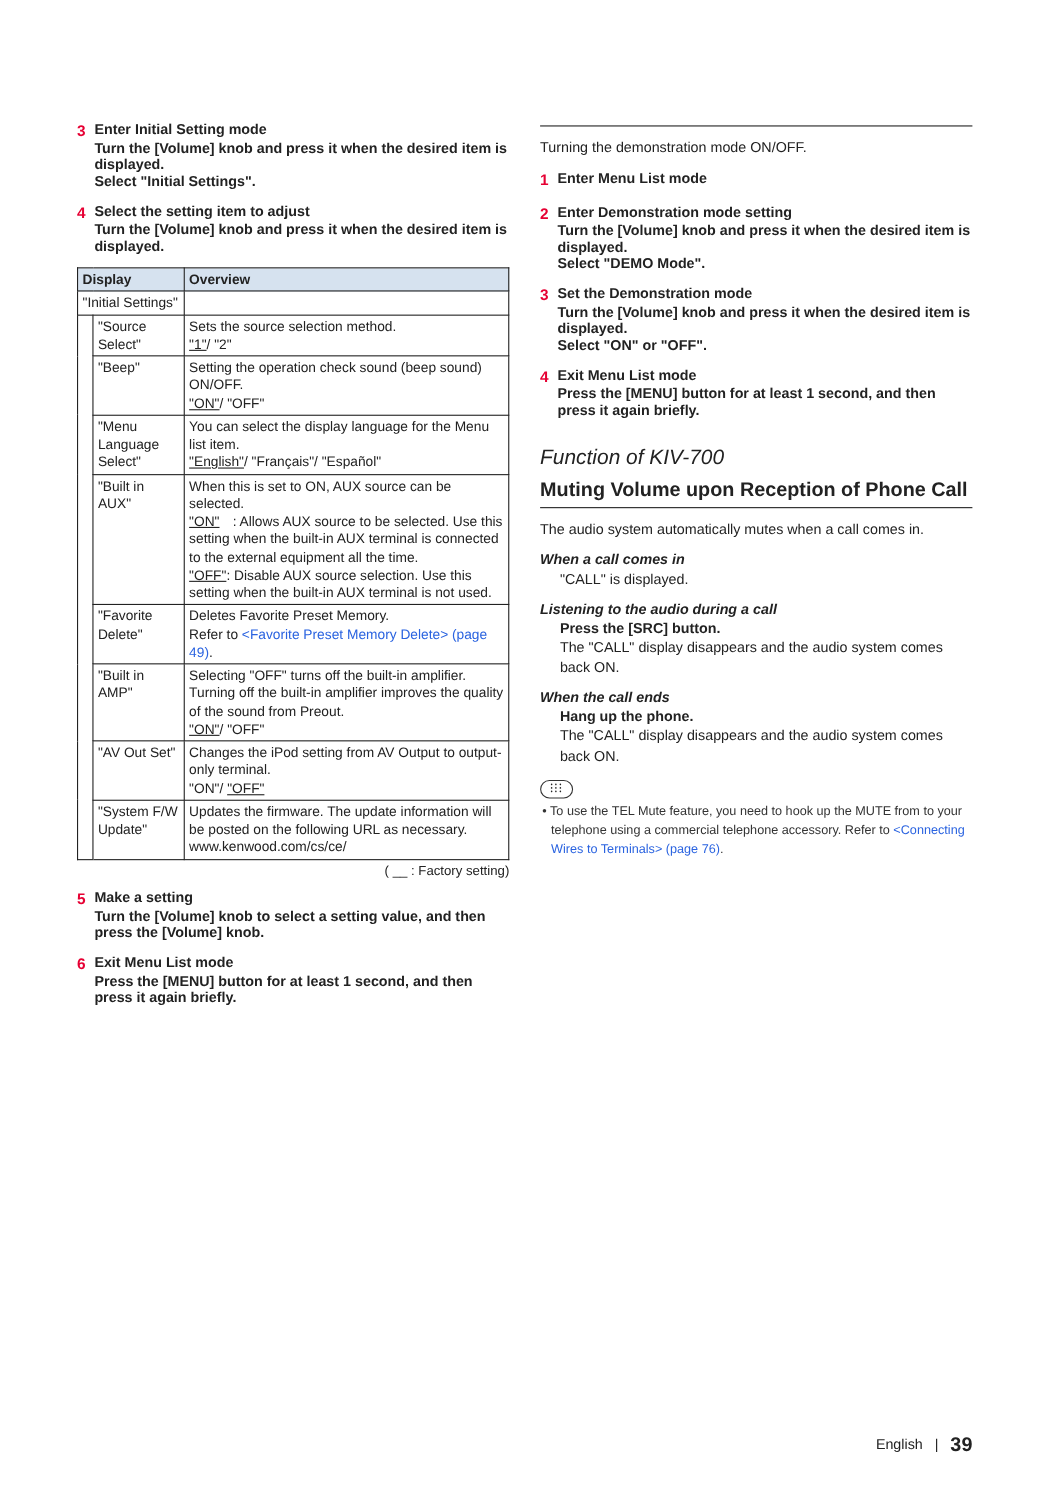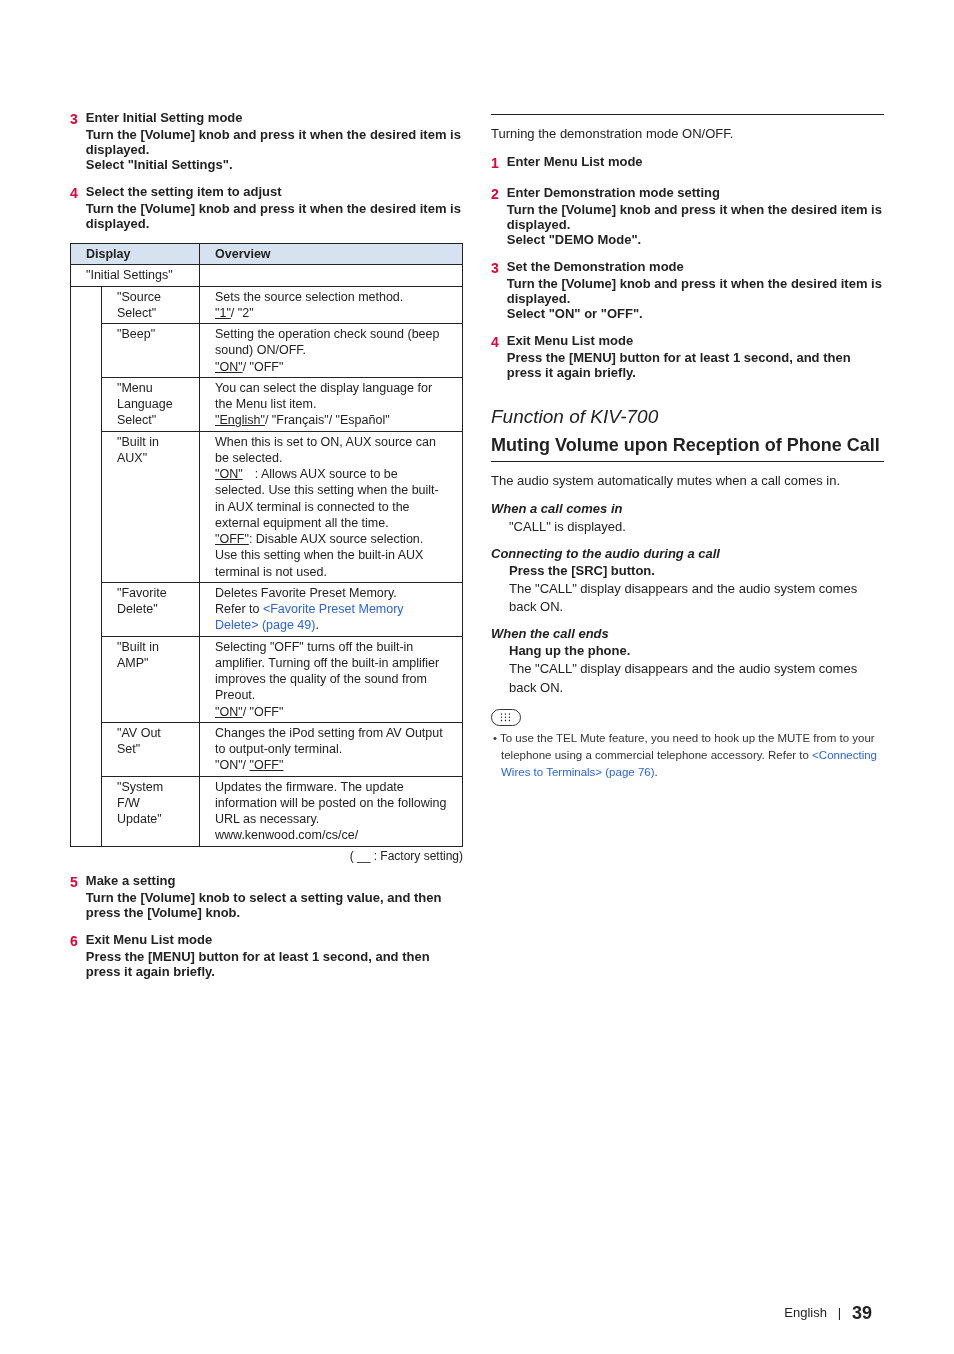--- a/index.html
+++ b/index.html
@@ -30,7 +30,7 @@
   }
   table.setting th, table.setting td {
     border: 1px solid #222;
-    padding: 2px 15px;
+    padding: 2px 4px;
     vertical-align: top;
     text-align: left;
     font-size: 12.5px;

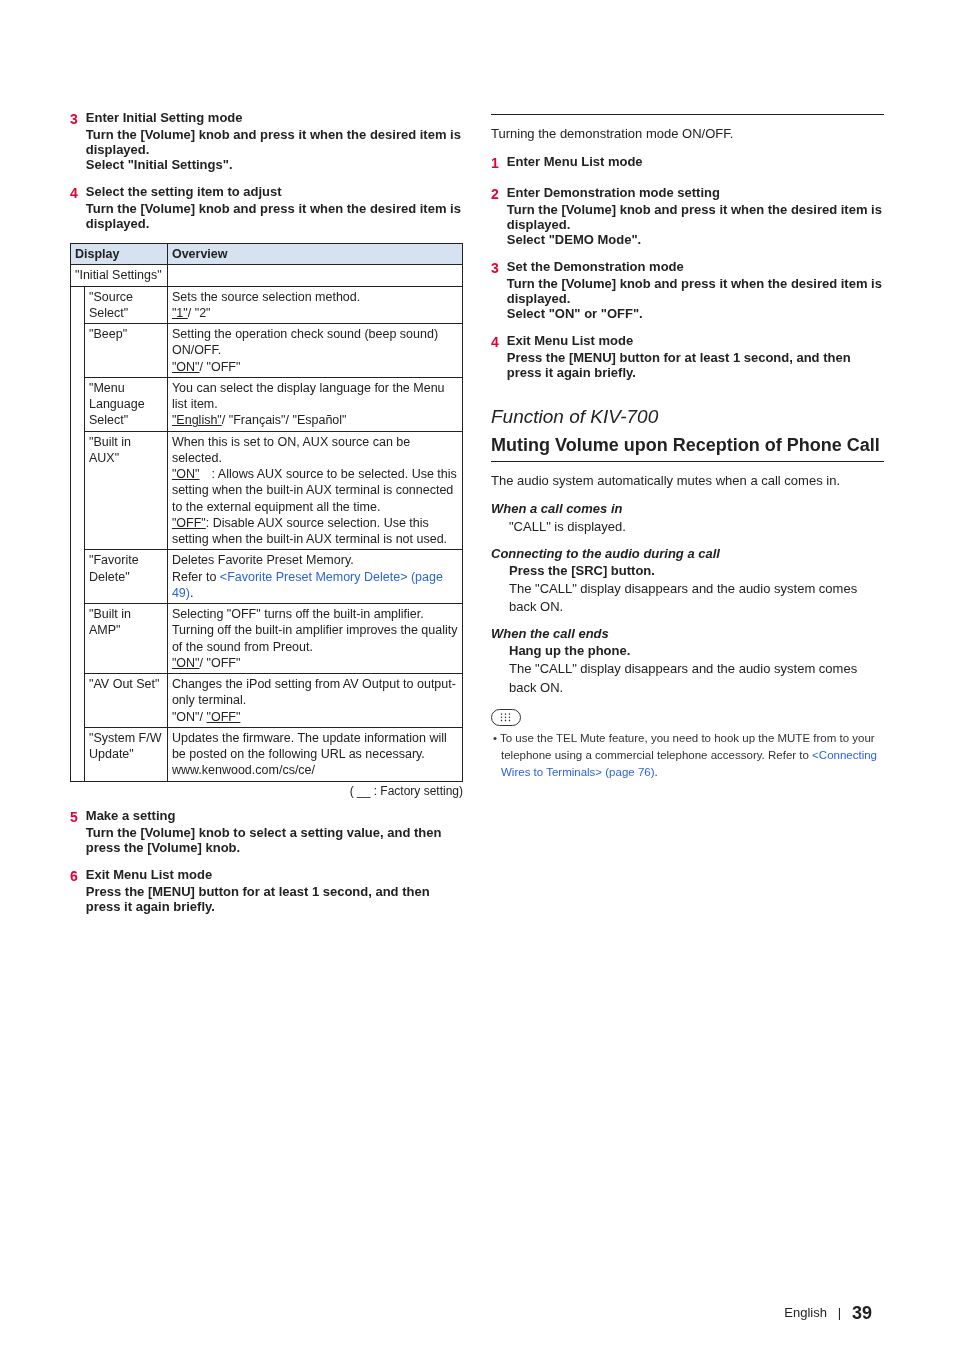--- a/index.html
+++ b/index.html
@@ -256,7 +256,7 @@
     <div class="subhead">When a call comes in</div>
     <div class="sub-text">"CALL" is displayed.</div>
 
-    <div class="subhead">Connecting to the audio during a call</div>
+    <div class="subhead">Listening to the audio during a call</div>
     <div class="sub-action">Press the [SRC] button.</div>
     <div class="sub-text">The "CALL" display disappears and the audio system comes back ON.</div>
 

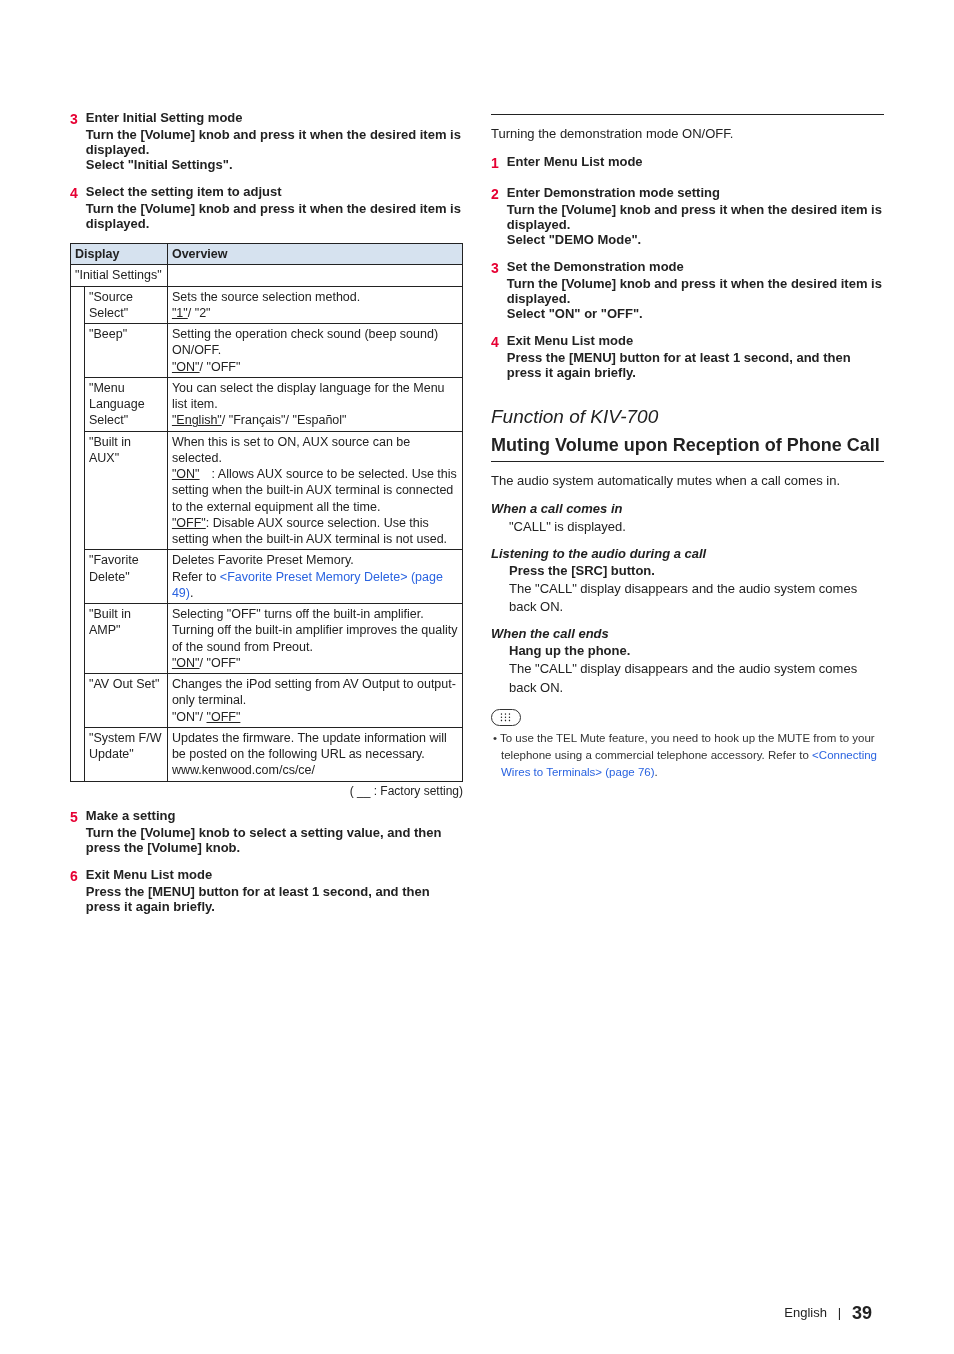--- a/index.html
+++ b/index.html
@@ -80,7 +80,7 @@
 
   .footer {
     position: absolute;
-    right: 82px;
+    right: 70px;
     bottom: 30px;
     font-size: 13px;
     text-align: right;

